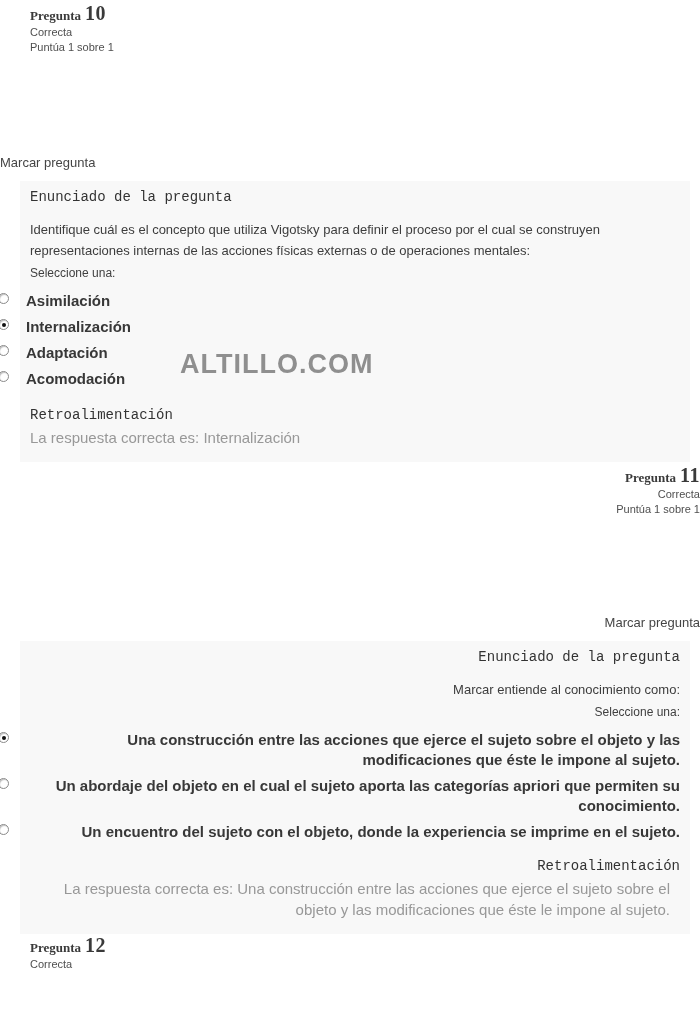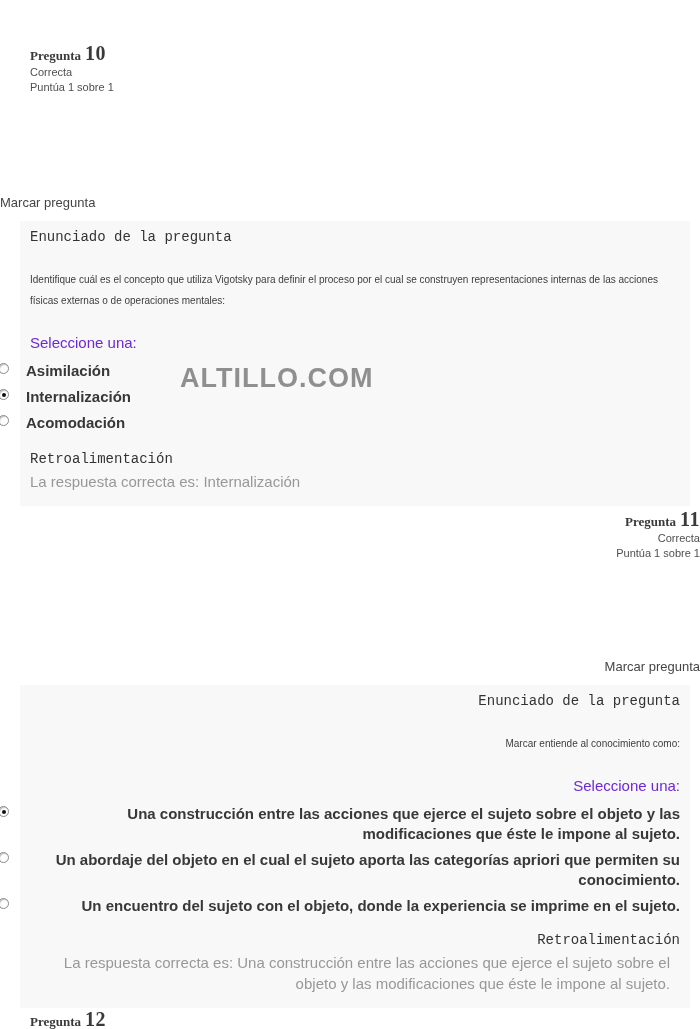--- a/index.html
+++ b/index.html
@@ -16,7 +16,7 @@
   .serif { font-family: Liberation Mono, monospace; }
 
   .qinfo { margin-left: 30px; }
-  .qinfo-top { padding-top: 4px; margin-top: 40px; }
+  .qinfo-top { padding-top: 4px; }
   .qtitle {
     font-family: "Liberation Serif", serif;
     font-weight: bold;

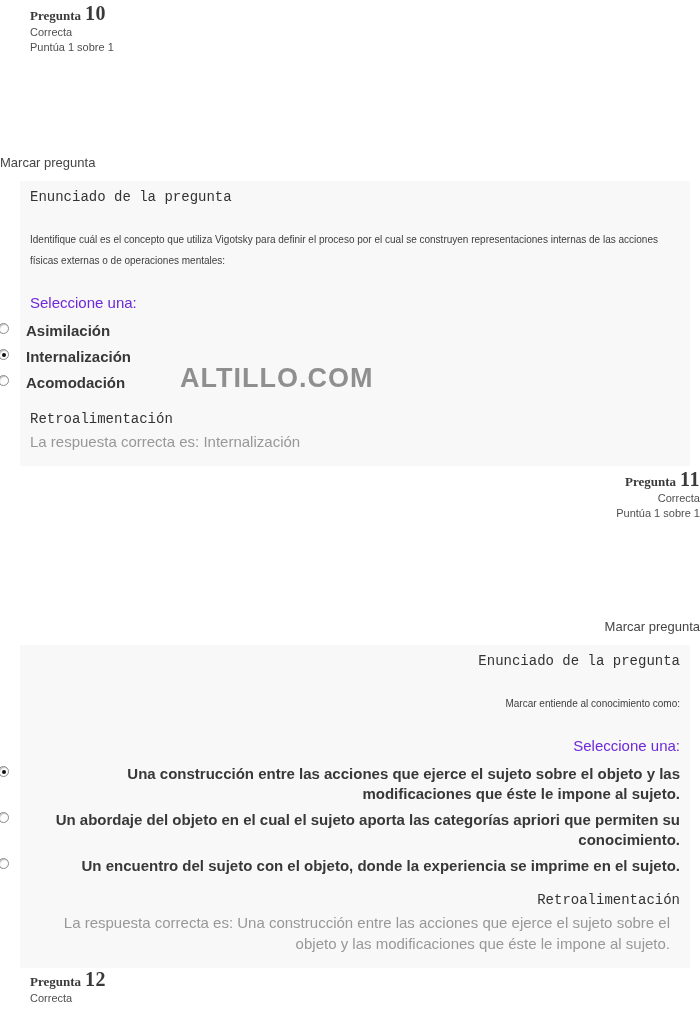--- a/index.html
+++ b/index.html
@@ -55,8 +55,8 @@
     line-height: 16px;
   }
   .qtext {
-    margin-top: 24px;
-    font-size: 10px;
+    margin-top: 14px;
+    font-size: 13px;
     line-height: 21px;
     color: #3d3d3d;
     max-width: 650px;

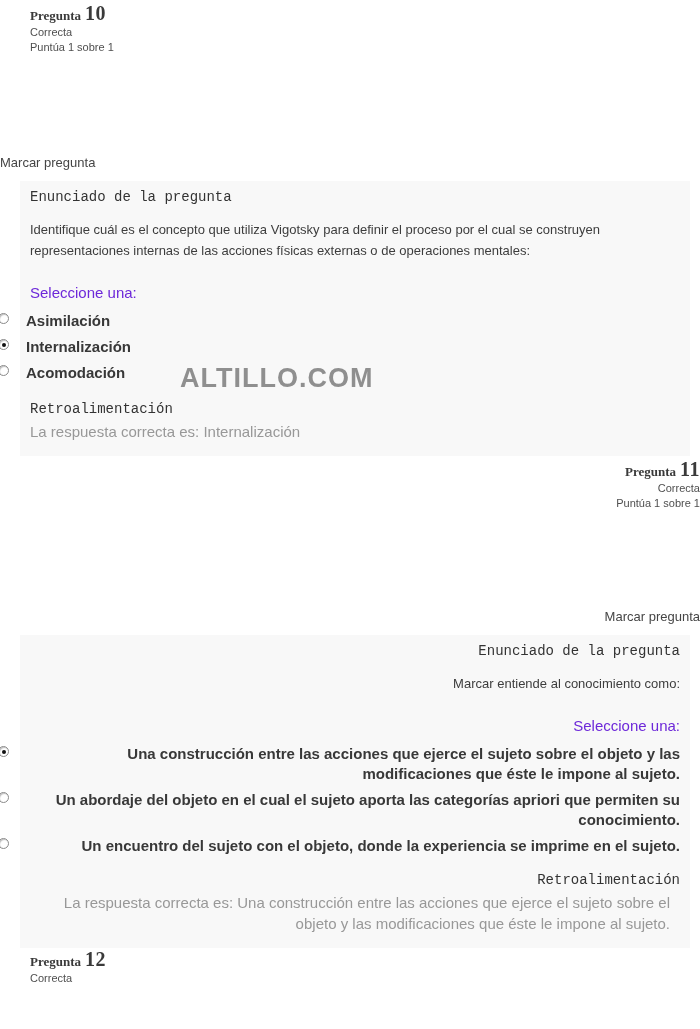--- a/index.html
+++ b/index.html
@@ -62,10 +62,10 @@
     max-width: 650px;
   }
   .select-label {
-    margin-top: 22px;
-    font-size: 15px;
+    margin-top: 2px;
+    font-size: 12px;
     line-height: 20px;
-    color: #6d28d9;
+    color: #404040;
   }
   .options { margin-top: 8px; margin-left: -6px; }
   .option {

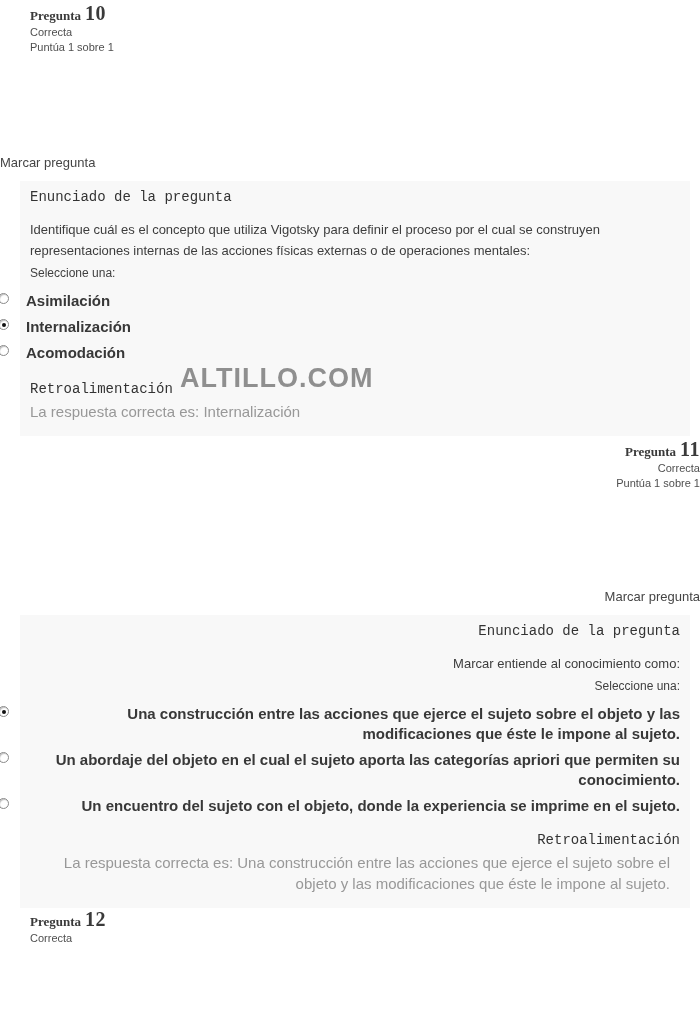--- a/index.html
+++ b/index.html
@@ -155,6 +155,10 @@
         </div>
         <div class="option">
           <span class="radio"></span>
+          <span class="optlabel">Adaptación</span>
+        </div>
+        <div class="option">
+          <span class="radio"></span>
           <span class="optlabel">Acomodación</span>
         </div>
       </div>

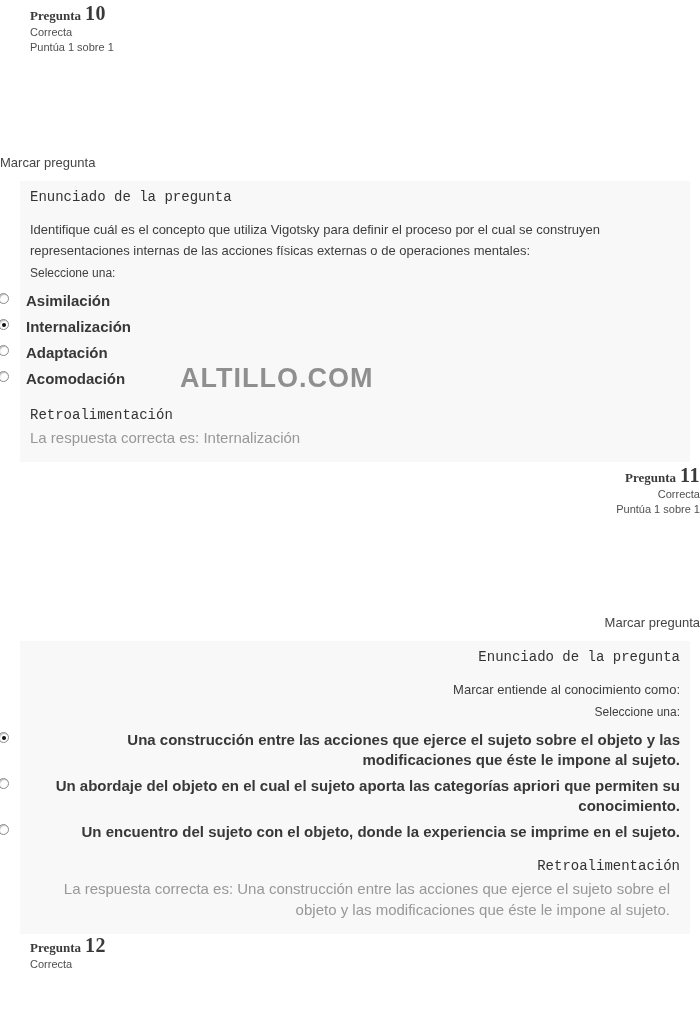--- a/index.html
+++ b/index.html
@@ -115,7 +115,7 @@
   .watermark {
     position: absolute;
     left: 180px;
-    top: 363px;
+    top: 349px;
     font-size: 27px;
     font-weight: bold;
     letter-spacing: 1px;

